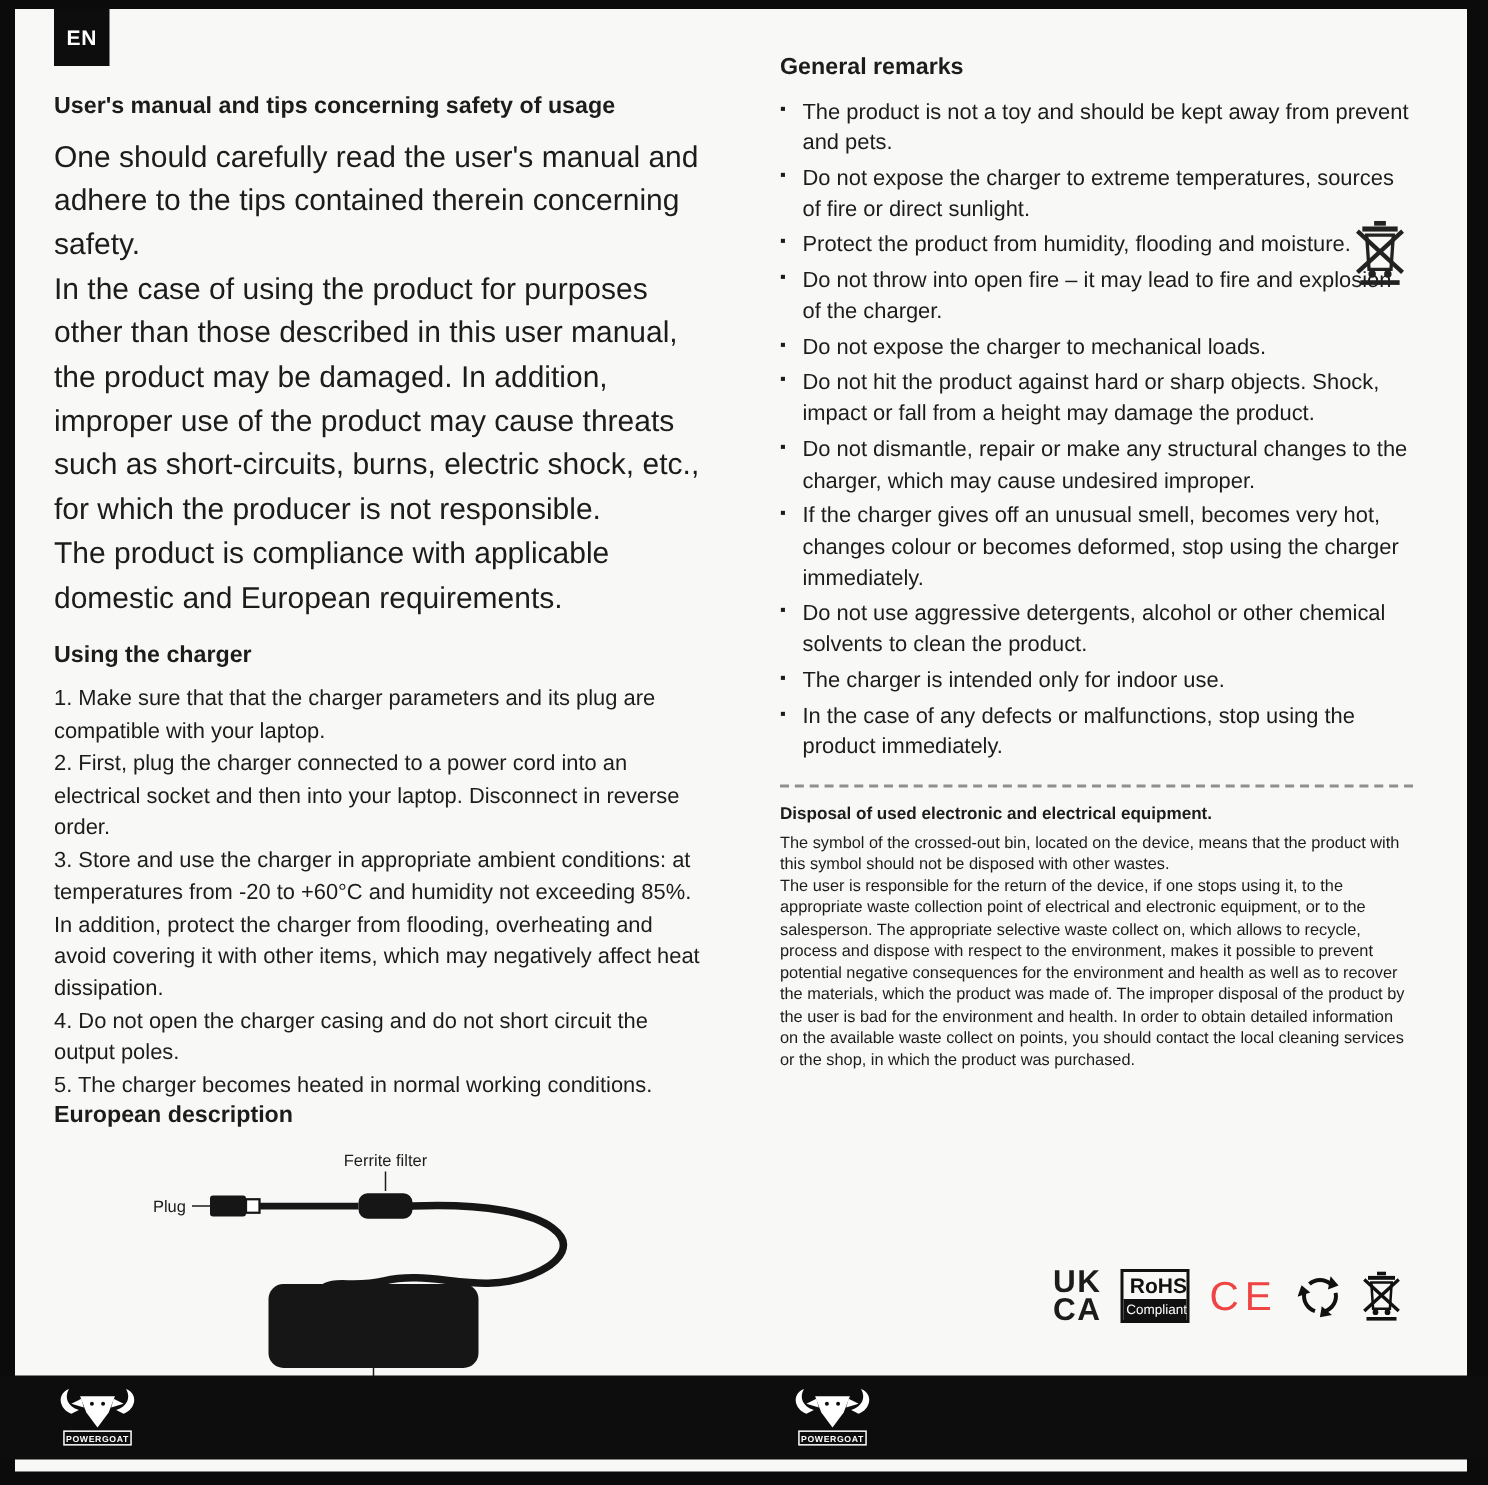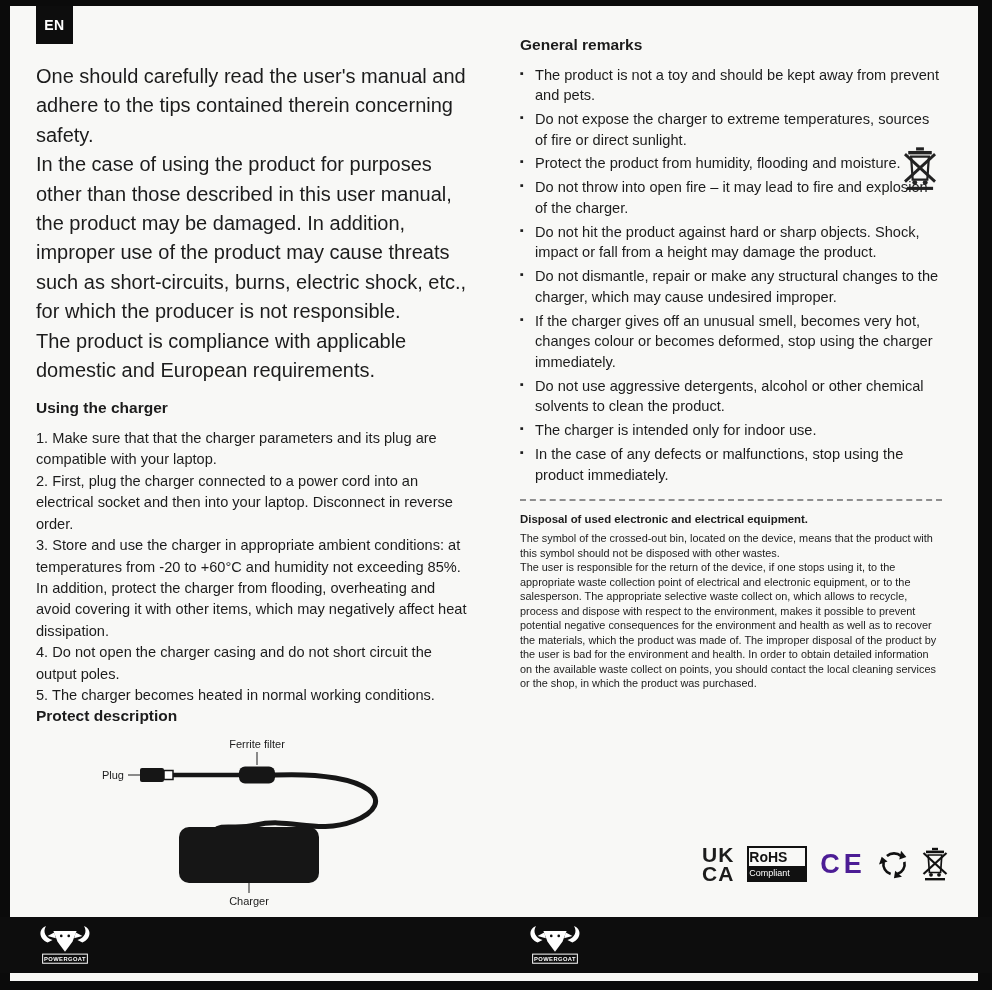--- a/index.html
+++ b/index.html
@@ -81,6 +81,7 @@
   <div class="en-badge">EN</div>
 
   <div class="col-left">
+    <h2 class="sec">User's manual and tips concerning safety of usage</h2>
     <p class="bodytext">One should carefully read the user's manual and adhere to the tips contained therein concerning safety.
 In the case of using the product for purposes other than those described in this user manual, the product may be damaged. In addition, improper use of the product may cause threats such as short-circuits, burns, electric shock, etc., for which the producer is not responsible.
 The product is compliance with applicable domestic and European requirements.</p>

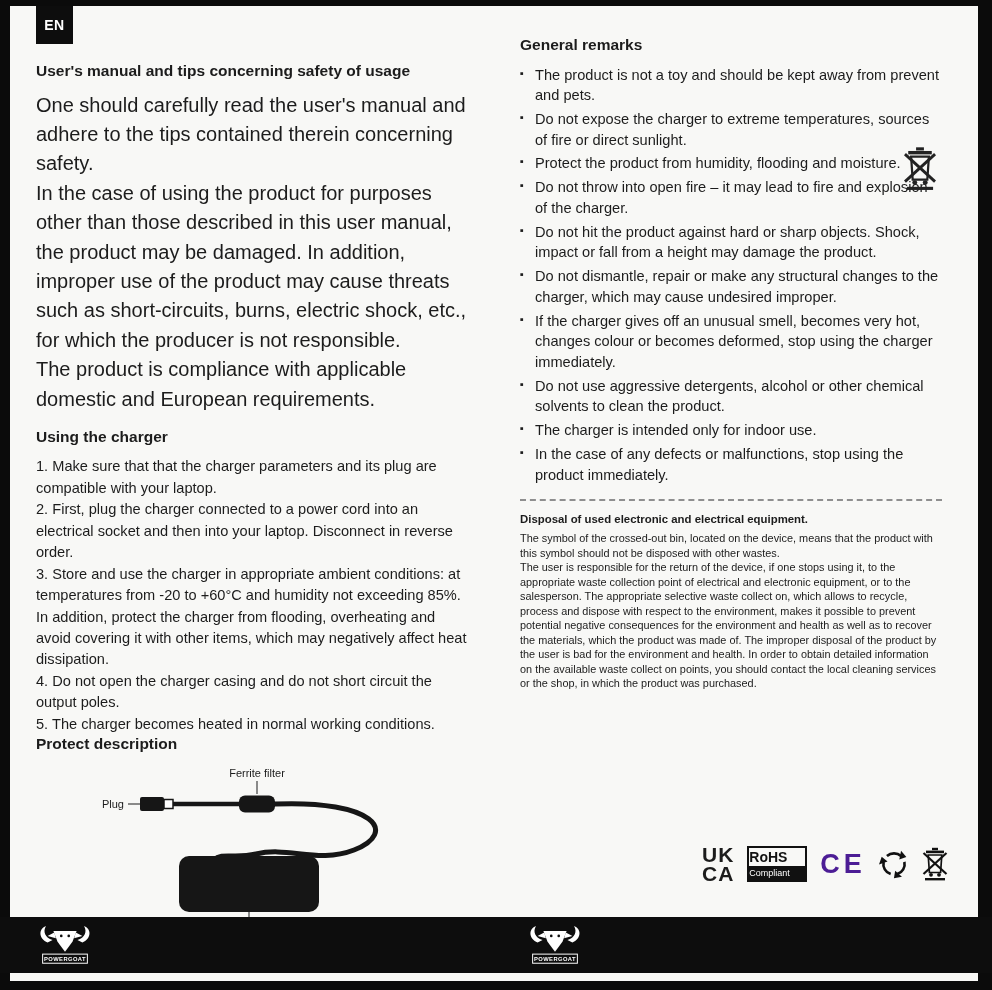--- a/index.html
+++ b/index.html
@@ -135,6 +135,7 @@
       <li>Do not expose the charger to extreme temperatures, sources of fire or direct sunlight.</li>
       <li>Protect the product from humidity, flooding and moisture.</li>
       <li>Do not throw into open fire – it may lead to fire and explosion of the charger.</li>
+      <li>Do not expose the charger to mechanical loads.</li>
       <li>Do not hit the product against hard or sharp objects. Shock, impact or fall from a height may damage the product.</li>
       <li>Do not dismantle, repair or make any structural changes to the charger, which may cause undesired improper.</li>
       <li>If the charger gives off an unusual smell, becomes very hot, changes colour or becomes deformed, stop using the charger immediately.</li>

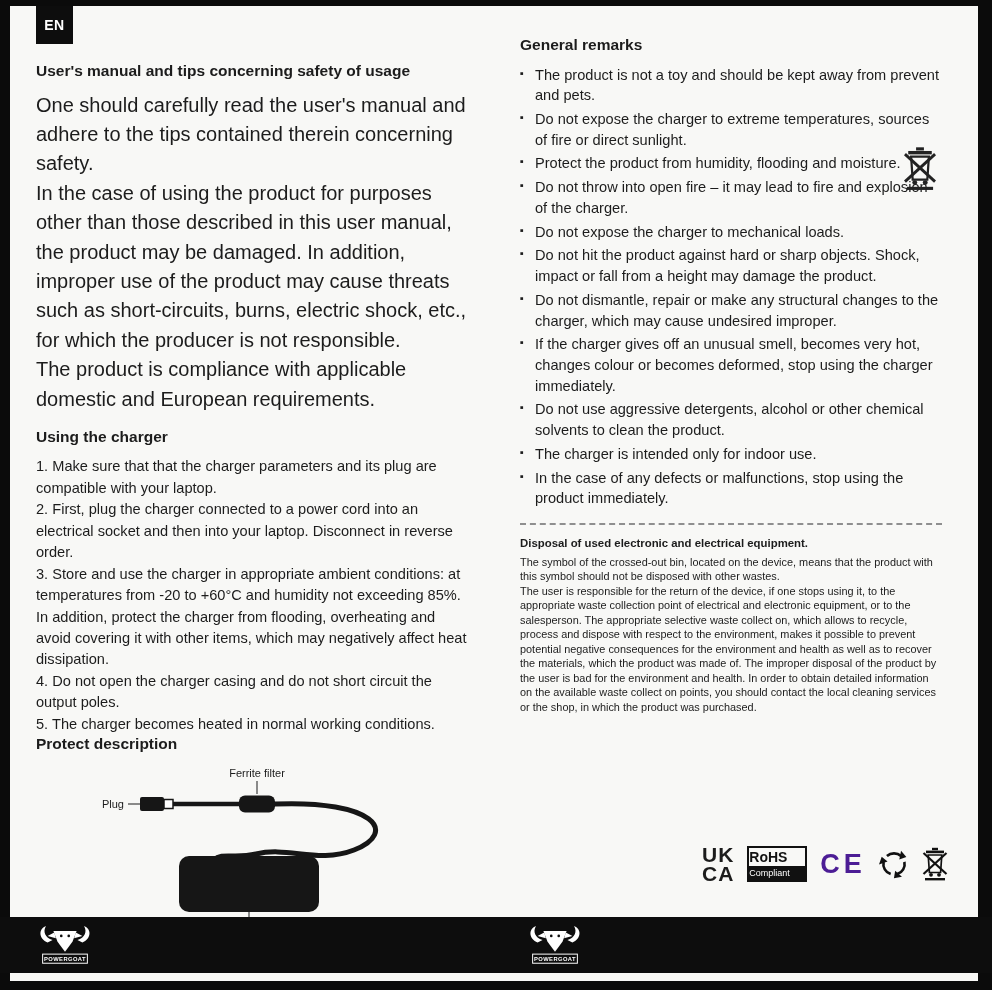--- a/index.html
+++ b/index.html
@@ -95,7 +95,7 @@
       <p>5. The charger becomes heated in normal working conditions.</p>
     </div>
 
-    <h2 class="sec mt">Protect description</h2>
+    <h2 class="sec mt">European description</h2>
 
     <svg class="diagram" width="400" height="176" viewBox="0 0 400 176">
 

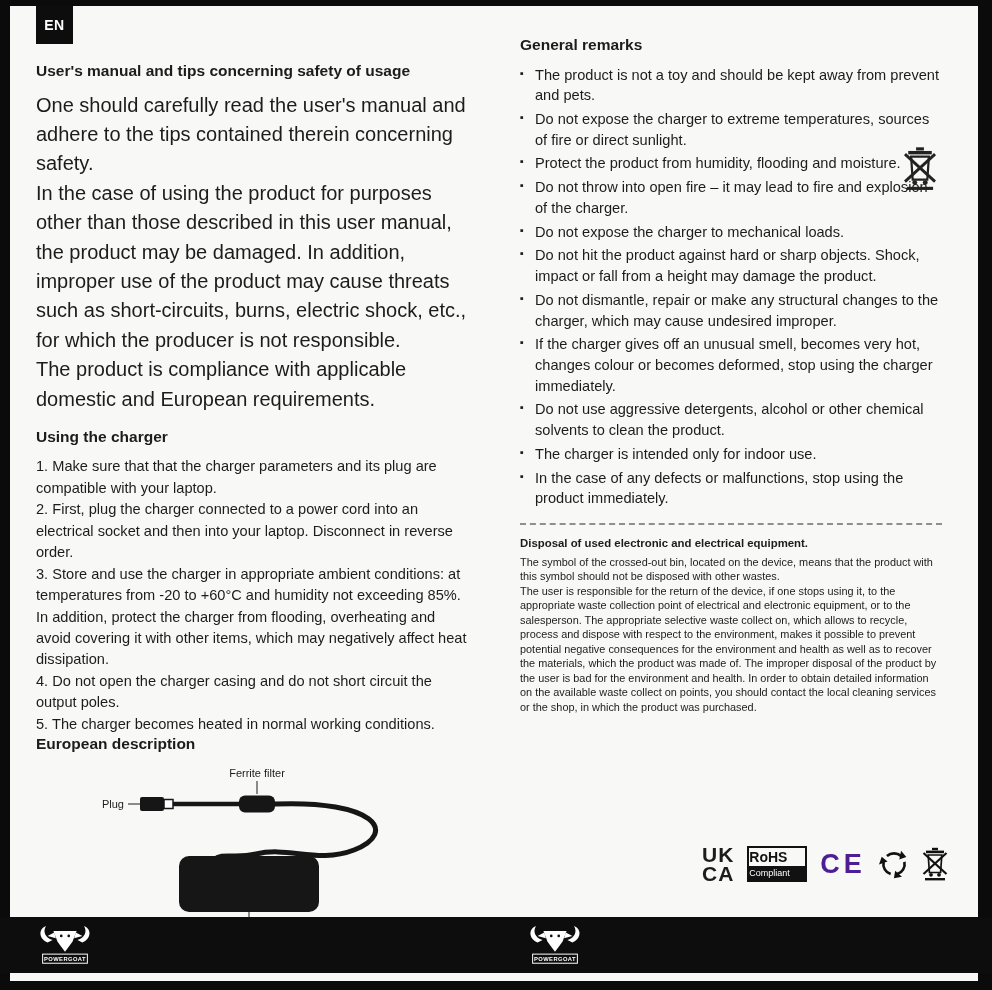--- a/index.html
+++ b/index.html
@@ -55,7 +55,7 @@
   .marks { position:absolute; left:702px; top:845px; display:flex; align-items:center; gap:13px; }
   .ukca { font-weight:bold; font-size:21px; line-height:0.92; letter-spacing:1px; }
   .ukca span { display:block; }
-  .rohs { width:60px; border:2.5px solid #111; text-align:left; background:#fff0; }
+  .rohs { width:46px; border:2.5px solid #111; text-align:right; background:#fff0; }
   .rohs-top { font-size:14px; font-weight:bold; padding:1px 0 1px 0; color:#111; }
   .rohs-bottom { background:#111; color:#fff; font-size:9px; padding:1.5px 0 2.5px 0; }
   .ce { font-size:27px; font-weight:700; letter-spacing:4px; color:#4c1d95; }

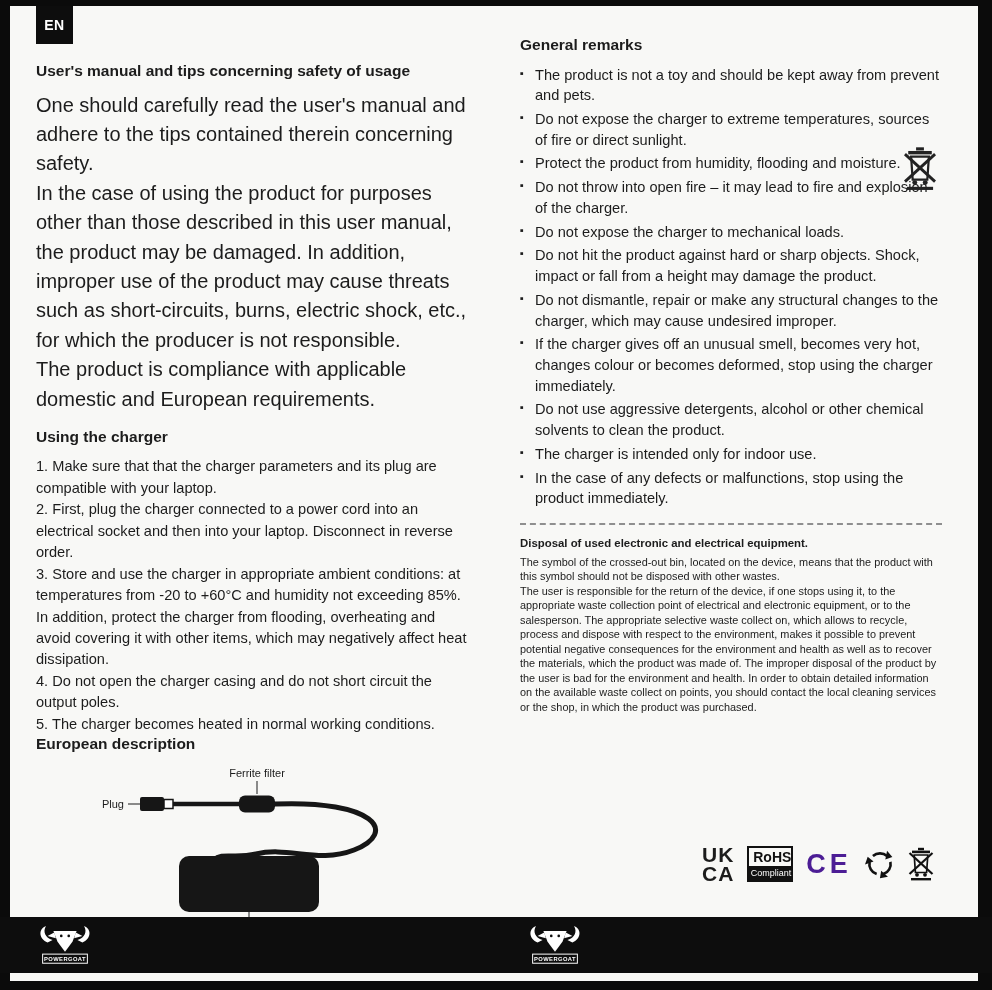--- a/index.html
+++ b/index.html
@@ -58,7 +58,7 @@
   .rohs { width:46px; border:2.5px solid #111; text-align:right; background:#fff0; }
   .rohs-top { font-size:14px; font-weight:bold; padding:1px 0 1px 0; color:#111; }
   .rohs-bottom { background:#111; color:#fff; font-size:9px; padding:1.5px 0 2.5px 0; }
-  .ce { font-size:27px; font-weight:700; letter-spacing:4px; color:#4c1d95; }
+  .ce { font-size:27px; font-weight:400; letter-spacing:4px; color:#ef4444; }
 
   .bin-top { position:absolute; left:903px; top:146px; }
 

